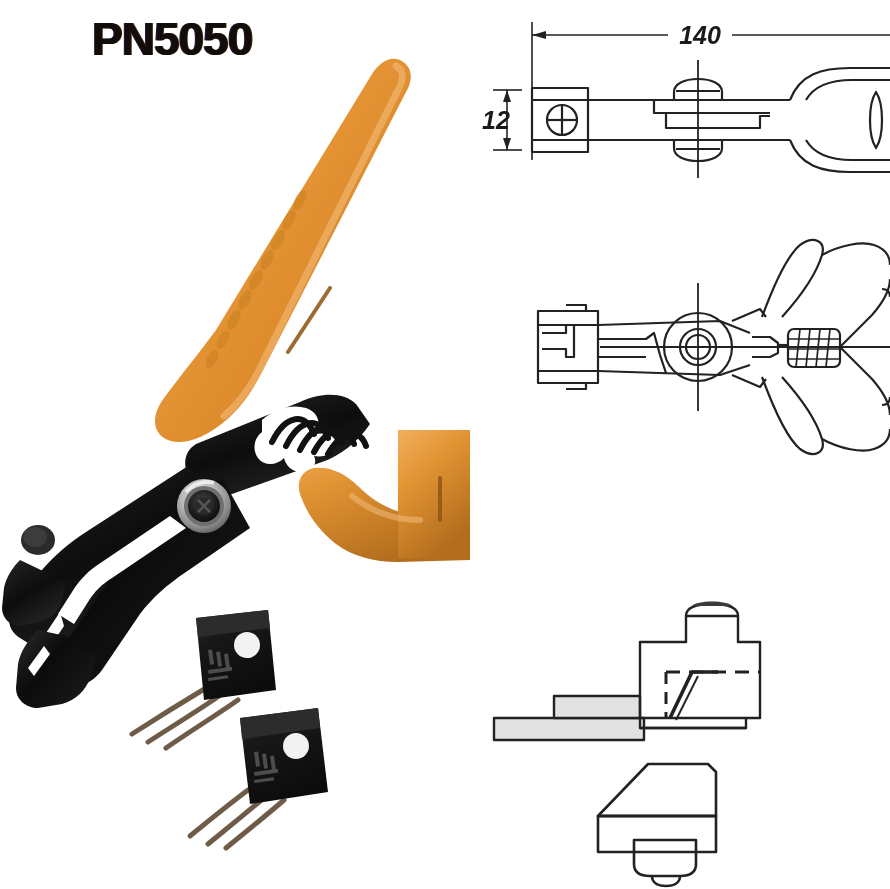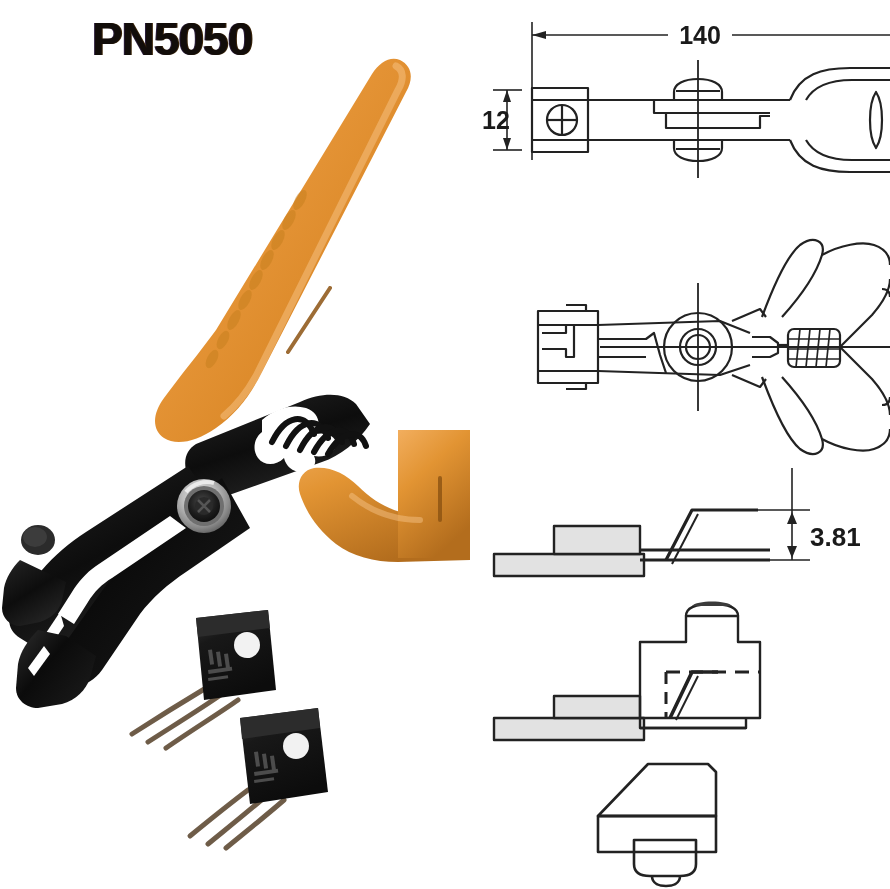--- a/index.html
+++ b/index.html
@@ -30,7 +30,7 @@
   .photo-svg{position:absolute;left:0;top:0;}
 
   
-  .draw-panel{position:absolute;left:470px;top:0;width:420px;height:776px;}
+  .draw-panel{position:absolute;left:470px;top:0;width:420px;height:776px;font-style:italic;}
   .dwg{position:absolute;}
   .dwg svg{display:block;overflow:visible;}
 

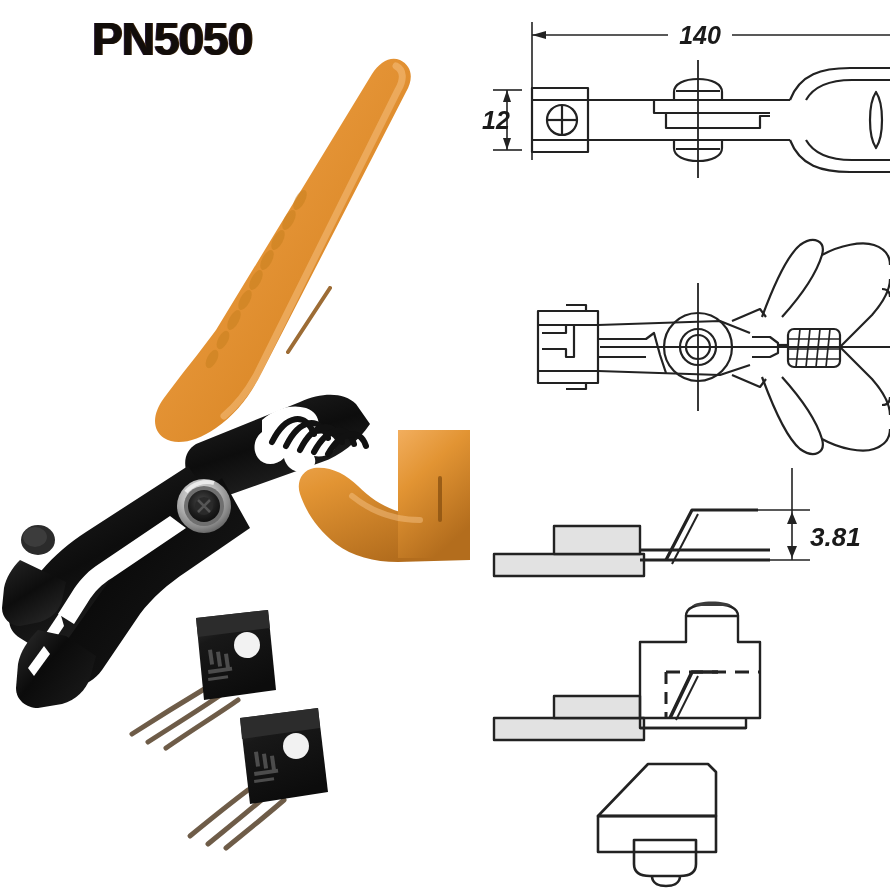--- a/index.html
+++ b/index.html
@@ -387,31 +387,6 @@
       </svg>
     </div>
 
-    <div class="dwg" style="left:0;top:468px;">
-      <svg width="420" height="140" viewBox="0 0 420 140">
-        <g stroke="#222" stroke-width="2.4" stroke-linejoin="round">
-
-          <rect x="24" y="86" width="150" height="22" fill="#e2e2e2"></rect>
-
-          <rect x="84" y="58" width="86" height="28" fill="#e2e2e2"></rect>
-
-          <path d="M170,82 L300,82" fill="none" stroke-width="3.2"></path>
-          <path d="M170,92 L300,92" fill="none" stroke-width="3.2"></path>
-
-          <path d="M196,92 L222,42 L288,42" fill="none" stroke-width="3.2"></path>
-          <path d="M202,96 L228,46" fill="none" stroke-width="2"></path>
-
-          <line x1="288" y1="42" x2="340" y2="42" stroke-width="1.6"></line>
-          <line x1="300" y1="92" x2="340" y2="92" stroke-width="1.6"></line>
-
-          <line x1="322" y1="0" x2="322" y2="42" stroke-width="1.6"></line>
-          <line x1="322" y1="42" x2="322" y2="92" stroke-width="1.6"></line>
-          <polygon points="322,44 317,56 327,56" fill="#222" stroke="none"></polygon>
-          <polygon points="322,90 317,78 327,78" fill="#222" stroke="none"></polygon>
-        </g>
-        <text class="dim-text" x="340" y="78" font-size="26">3.81</text>
-      </svg>
-    </div>
 
     <div class="dwg" style="left:0;top:600px;">
       <svg width="420" height="165" viewBox="0 0 420 165">

